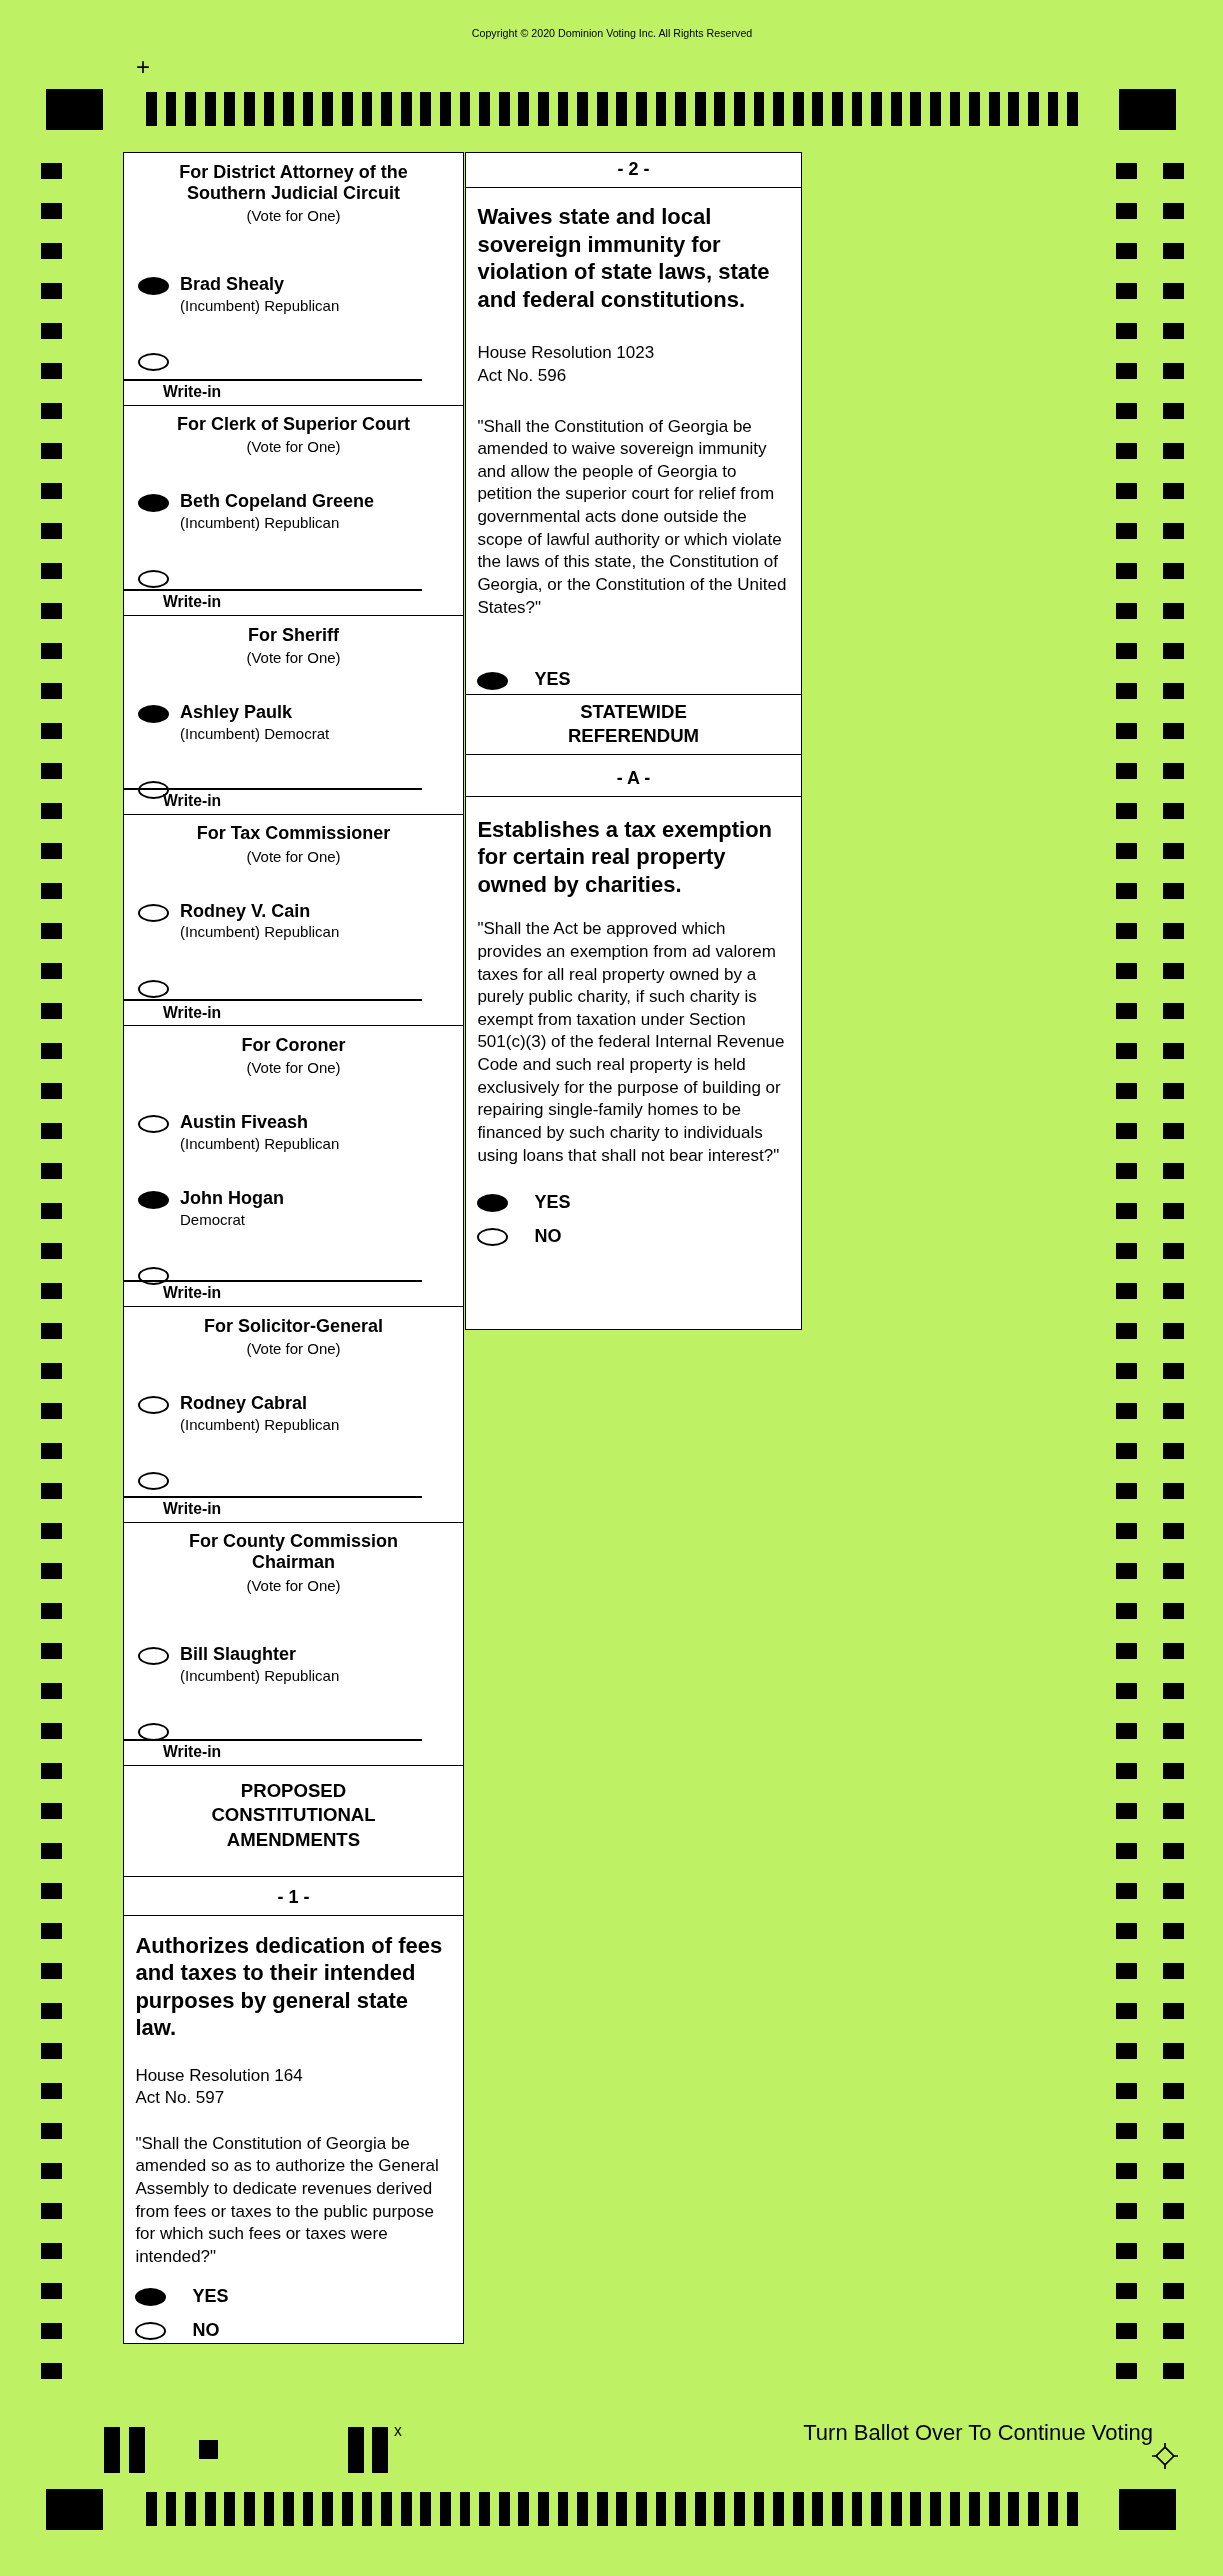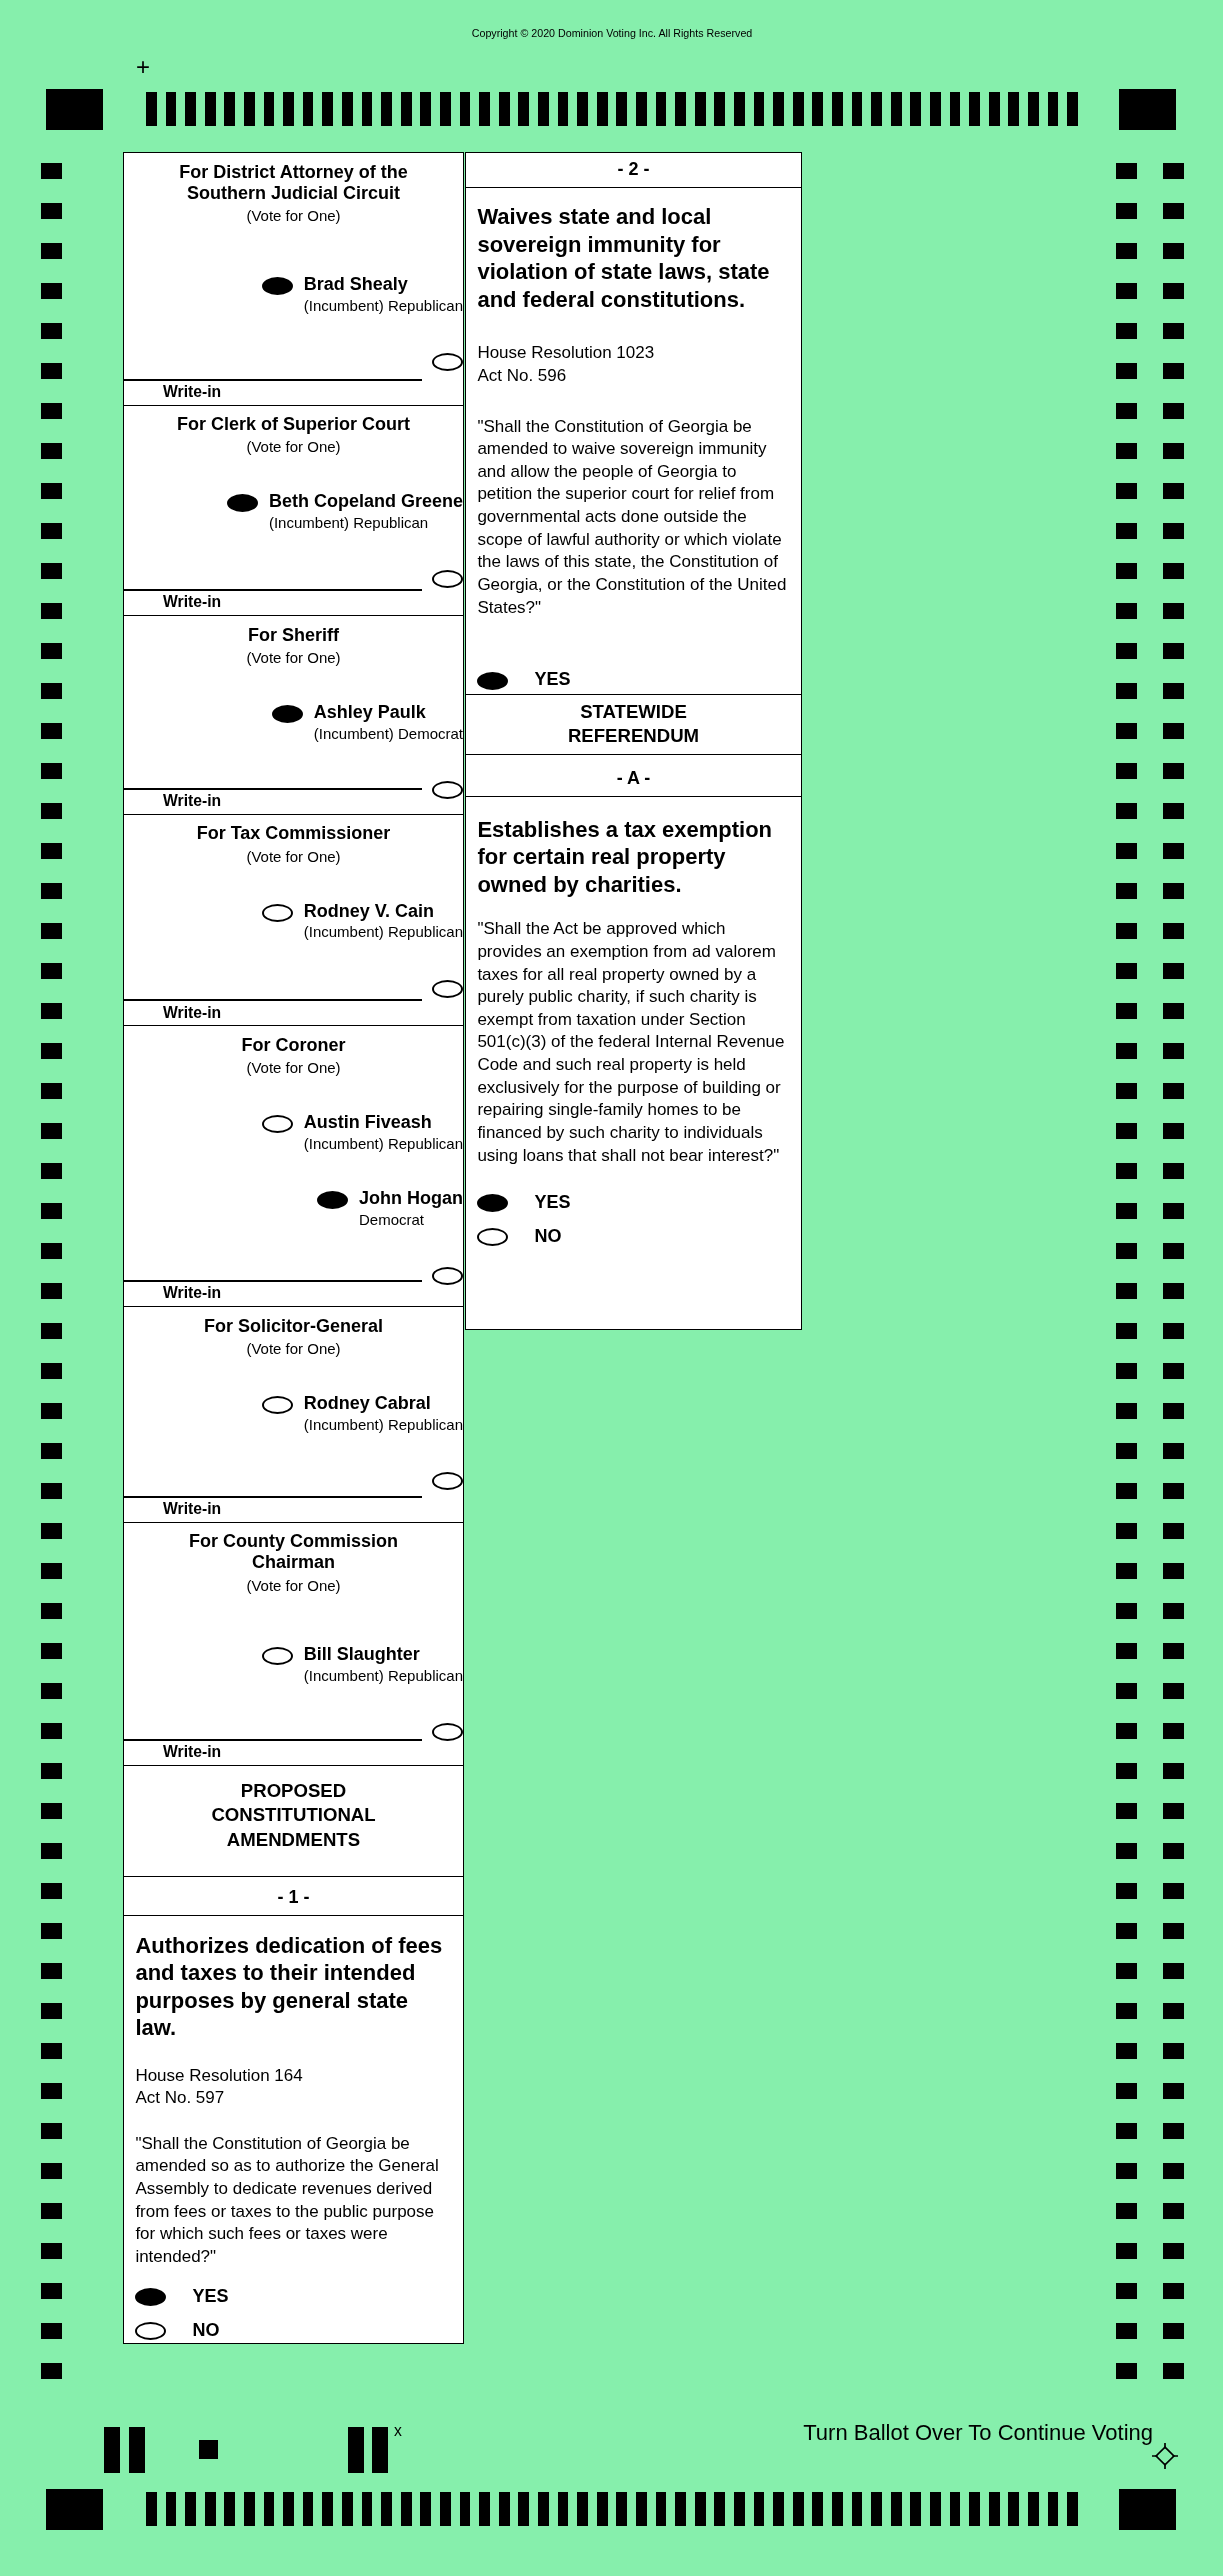--- a/index.html
+++ b/index.html
@@ -3,7 +3,7 @@
 <meta charset="utf-8">
 <style>
   html,body{margin:0;padding:0;background:#ffffff;}
-  .ballot{position:relative;width:1224px;height:2576px;background:#86efac;
+  .ballot{position:relative;width:1224px;height:2576px;background:#bef264;
           font-family:"Liberation Sans",sans-serif;color:#000;overflow:hidden;}
 
   

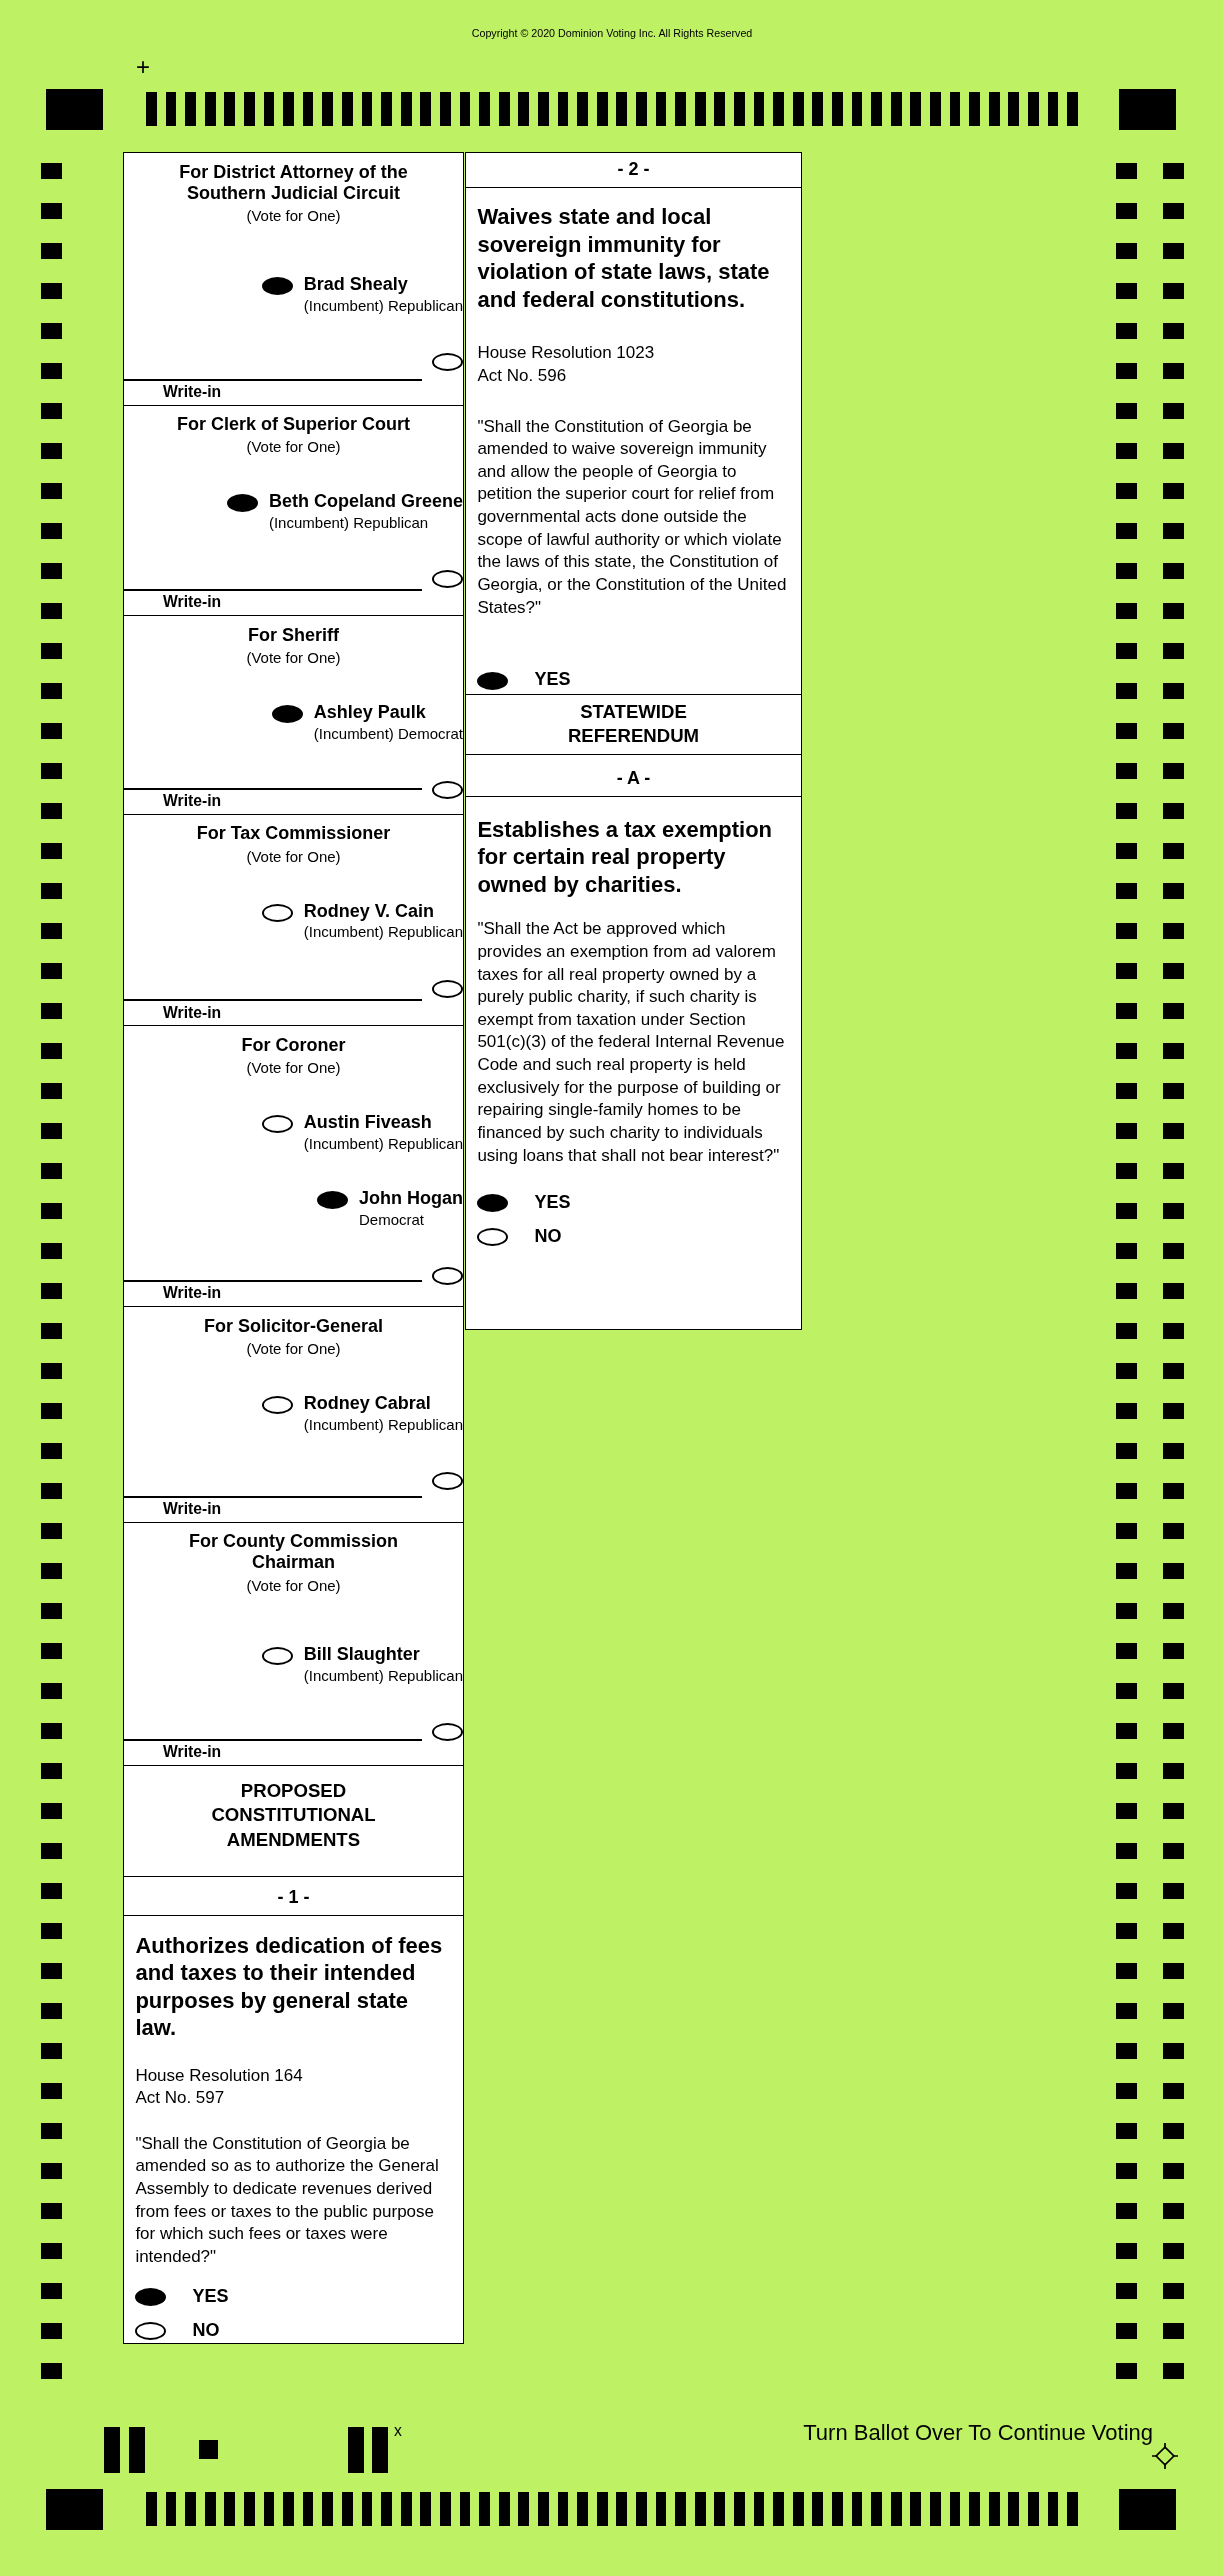--- a/index.html
+++ b/index.html
@@ -34,7 +34,7 @@
   
   .contest-title{font-weight:bold;font-size:18px;line-height:1.18;text-align:center;padding:8.6px 41px 0;}
   .vote-for{font-size:15px;text-align:center;margin-top:2.9px;}
-  .candidate{display:flex;align-items:flex-start;margin:37px 0 0 14.3px;gap:10.7px;justify-content:flex-end;}
+  .candidate{display:flex;align-items:flex-start;margin:37px 0 0 14.3px;gap:10.7px;}
   .candidate.mt-lg{margin-top:51px;}
   .oval{flex:none;width:31px;height:18px;border:2.9px solid #000;border-radius:50%;
         background:#fff;margin-top:2.1px;box-sizing:border-box;}

